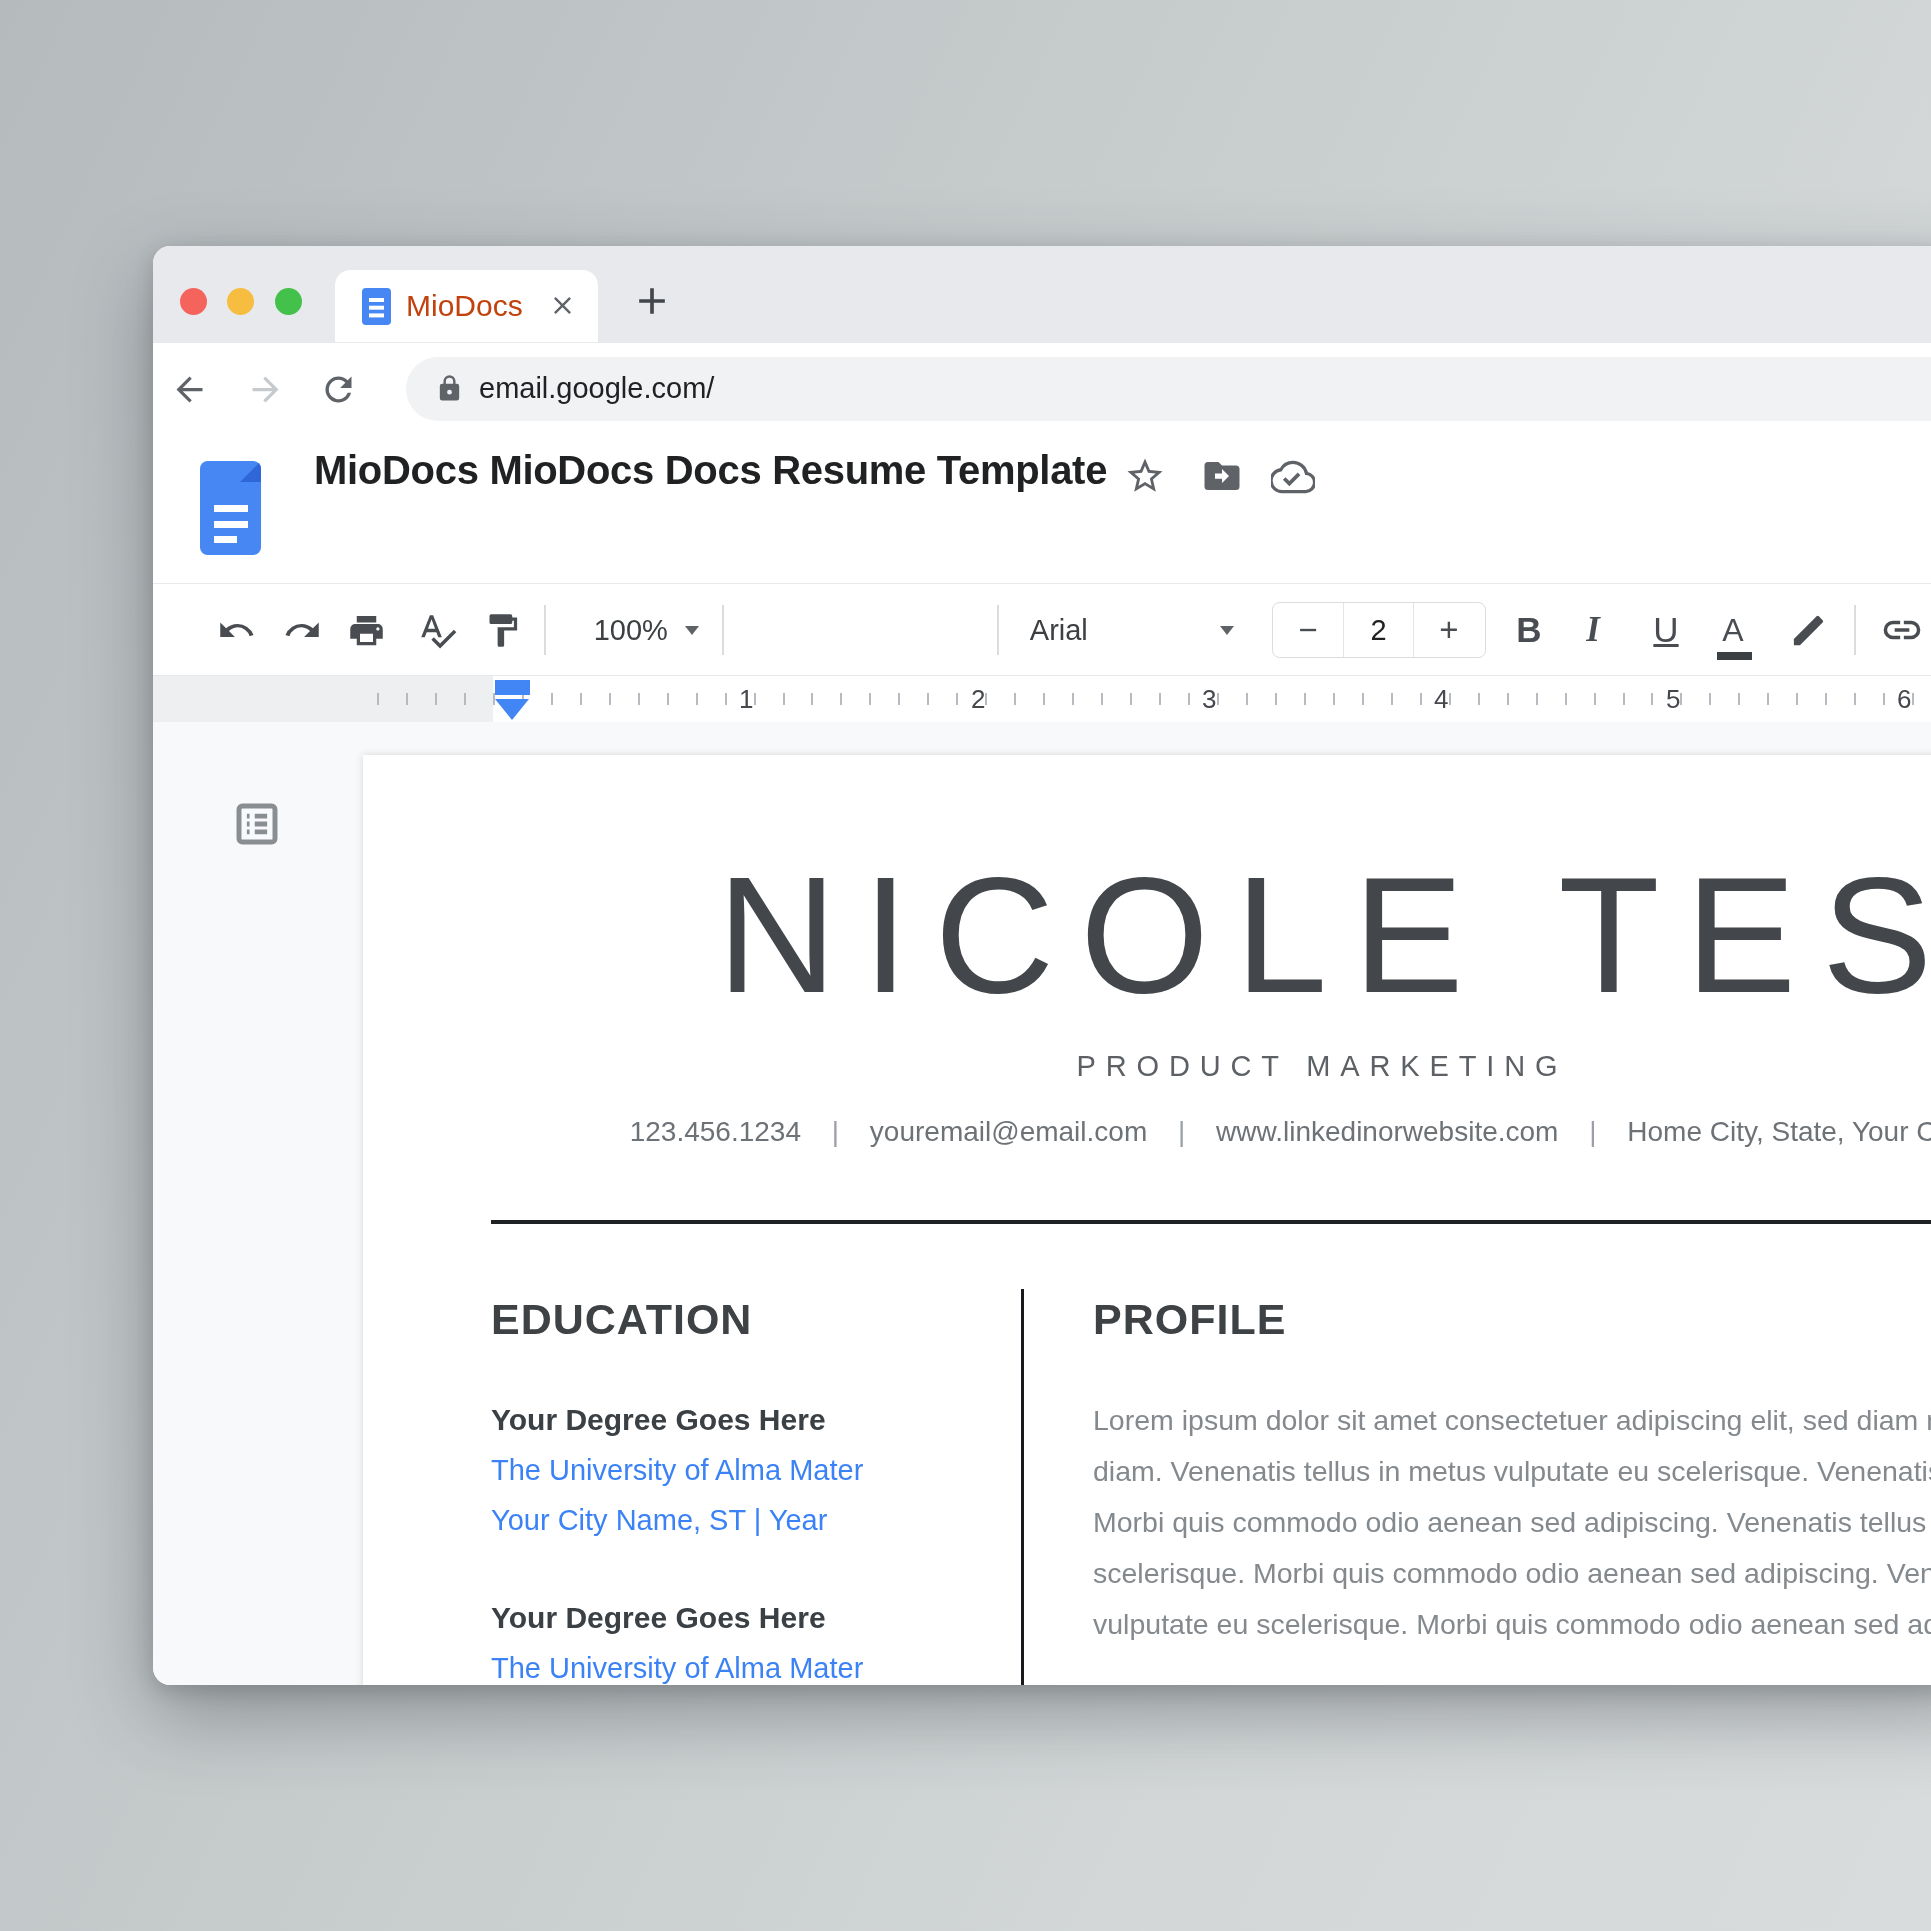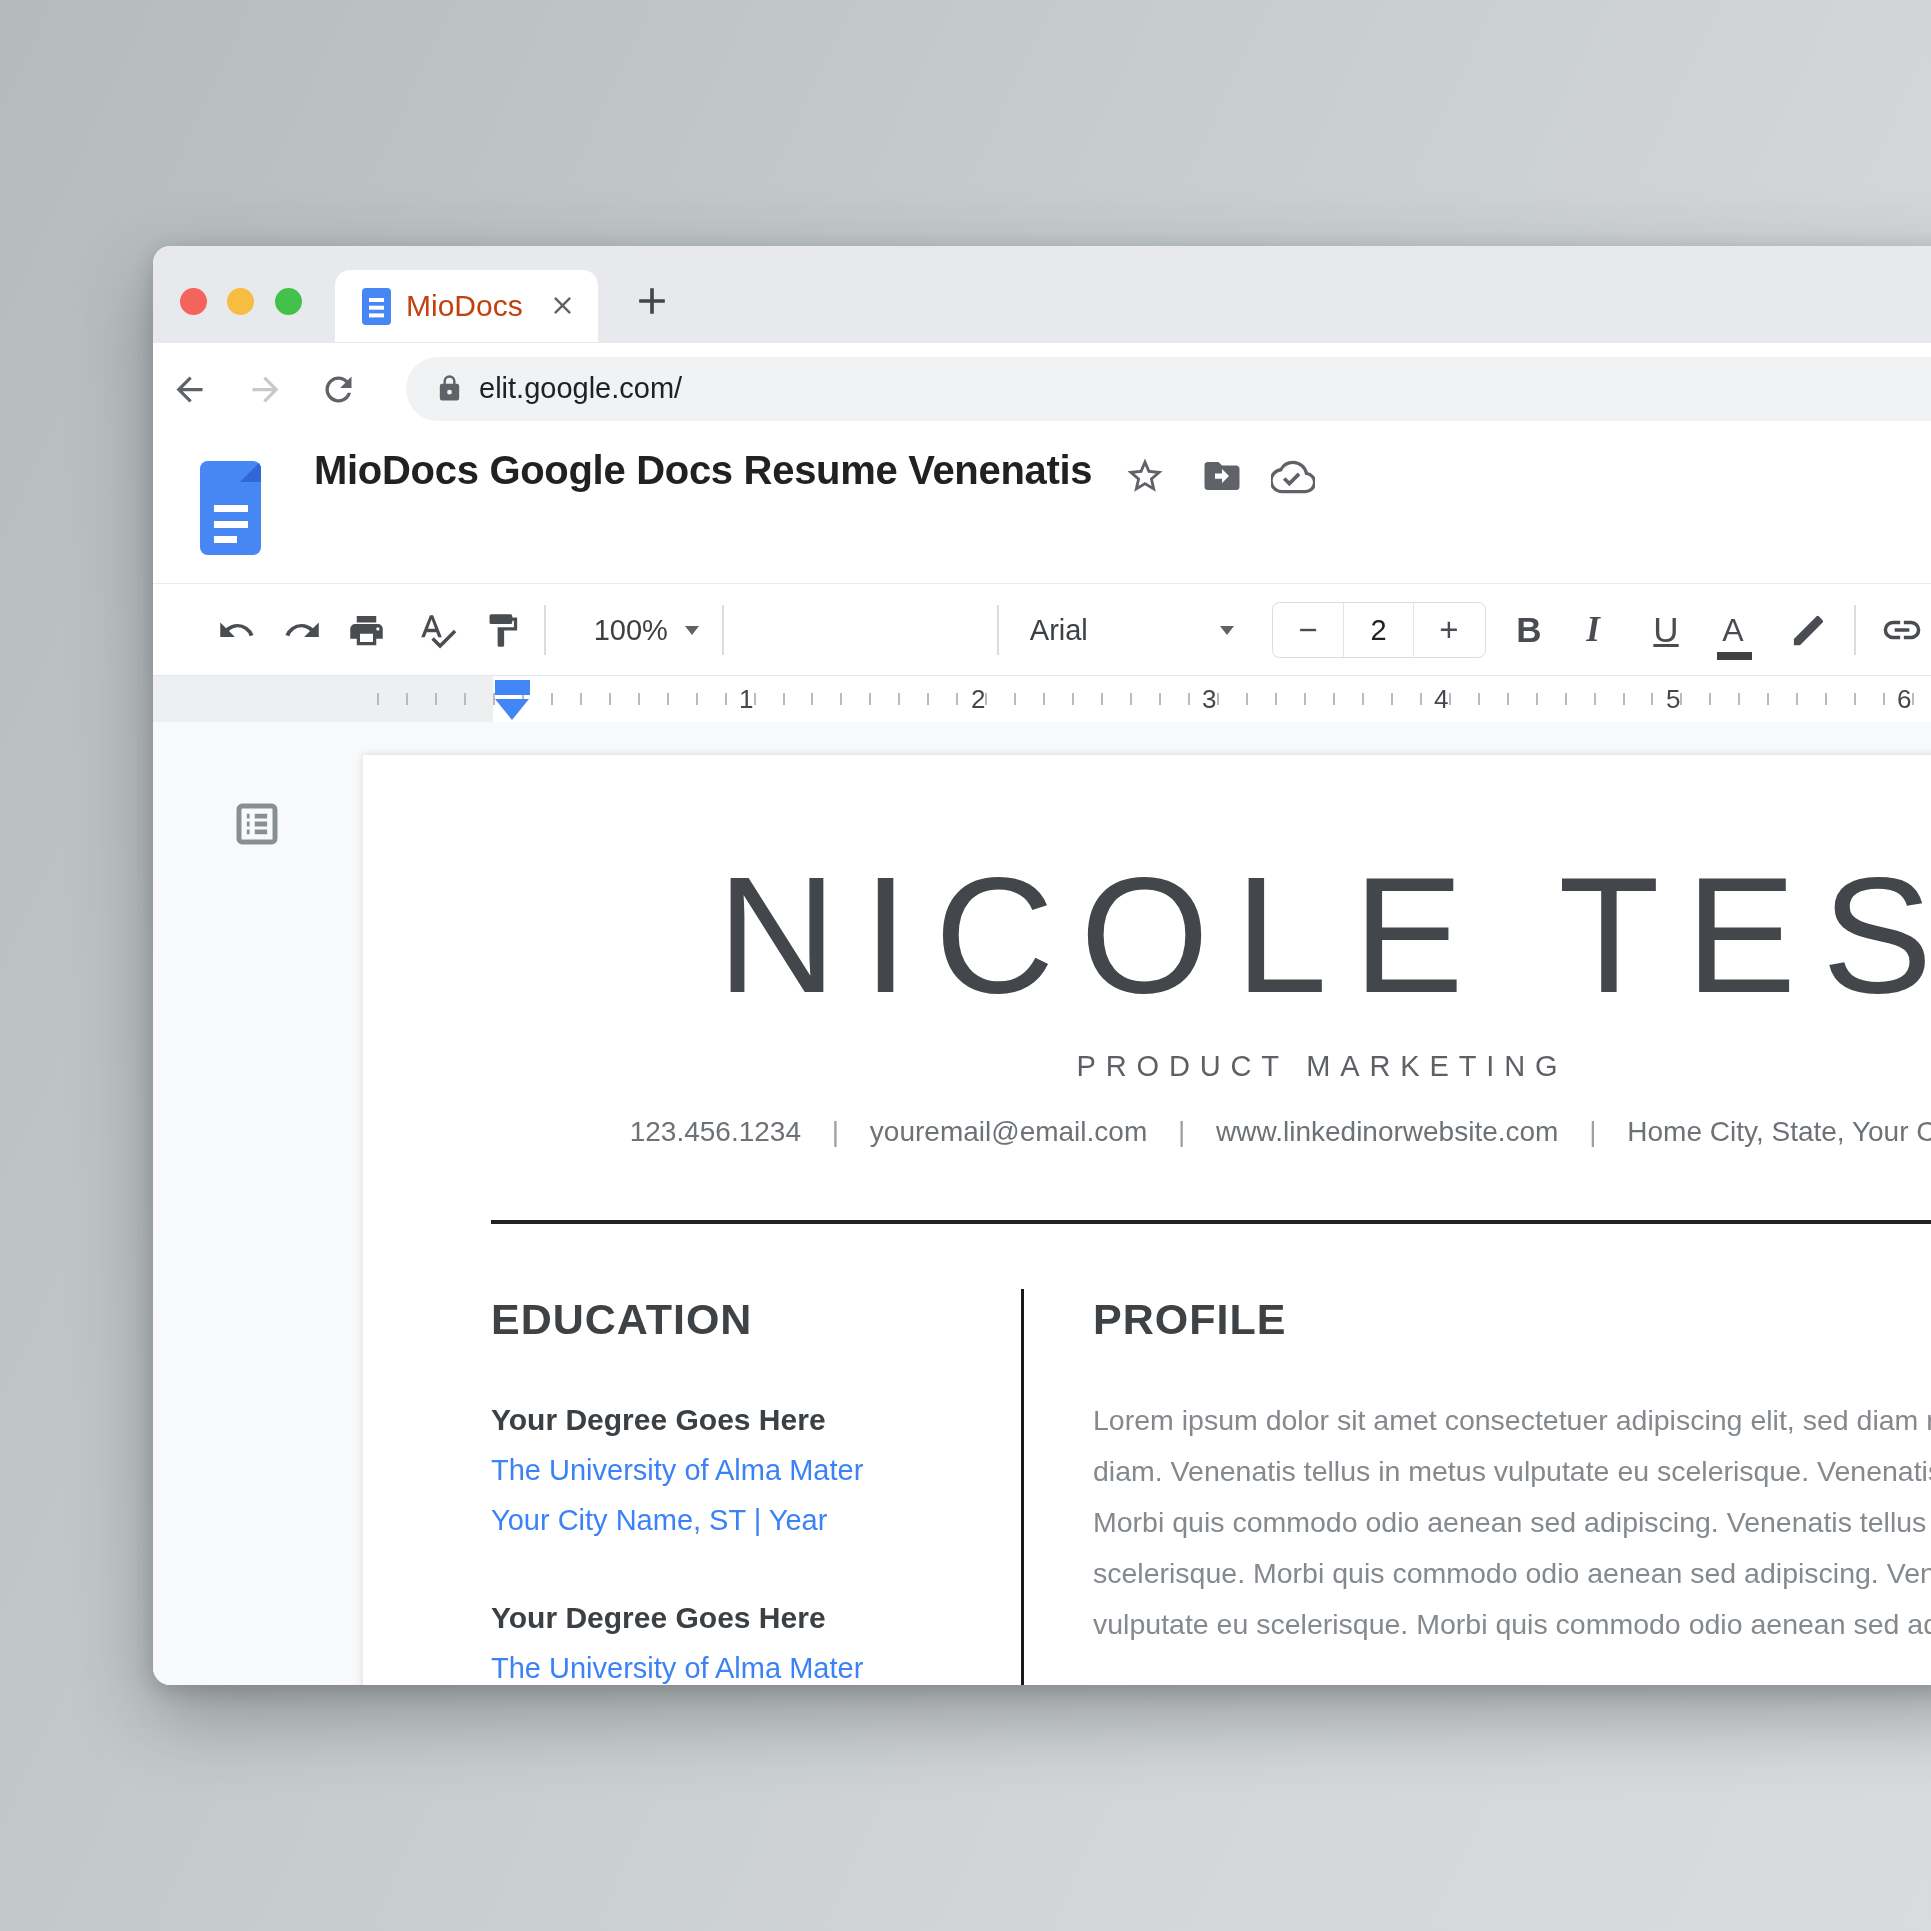--- a/index.html
+++ b/index.html
@@ -167,7 +167,7 @@
             <path fill="#5f6368" d="M18 8h-1V6a5 5 0 0 0-10 0v2H6a2 2 0 0 0-2 2v10a2 2 0 0 0 2 2h12a2 2 0 0 0 2-2V10a2 2 0 0 0-2-2zm-6 9a2 2 0 1 1 0-4 2 2 0 0 1 0 4zM9 8V6a3 3 0 0 1 6 0v2z"></path>
           </svg>
       </div>
-      <div class="url">elit.google.com/</div>
+      <div class="url">email.google.com/</div>
     </div>
   </div>
 

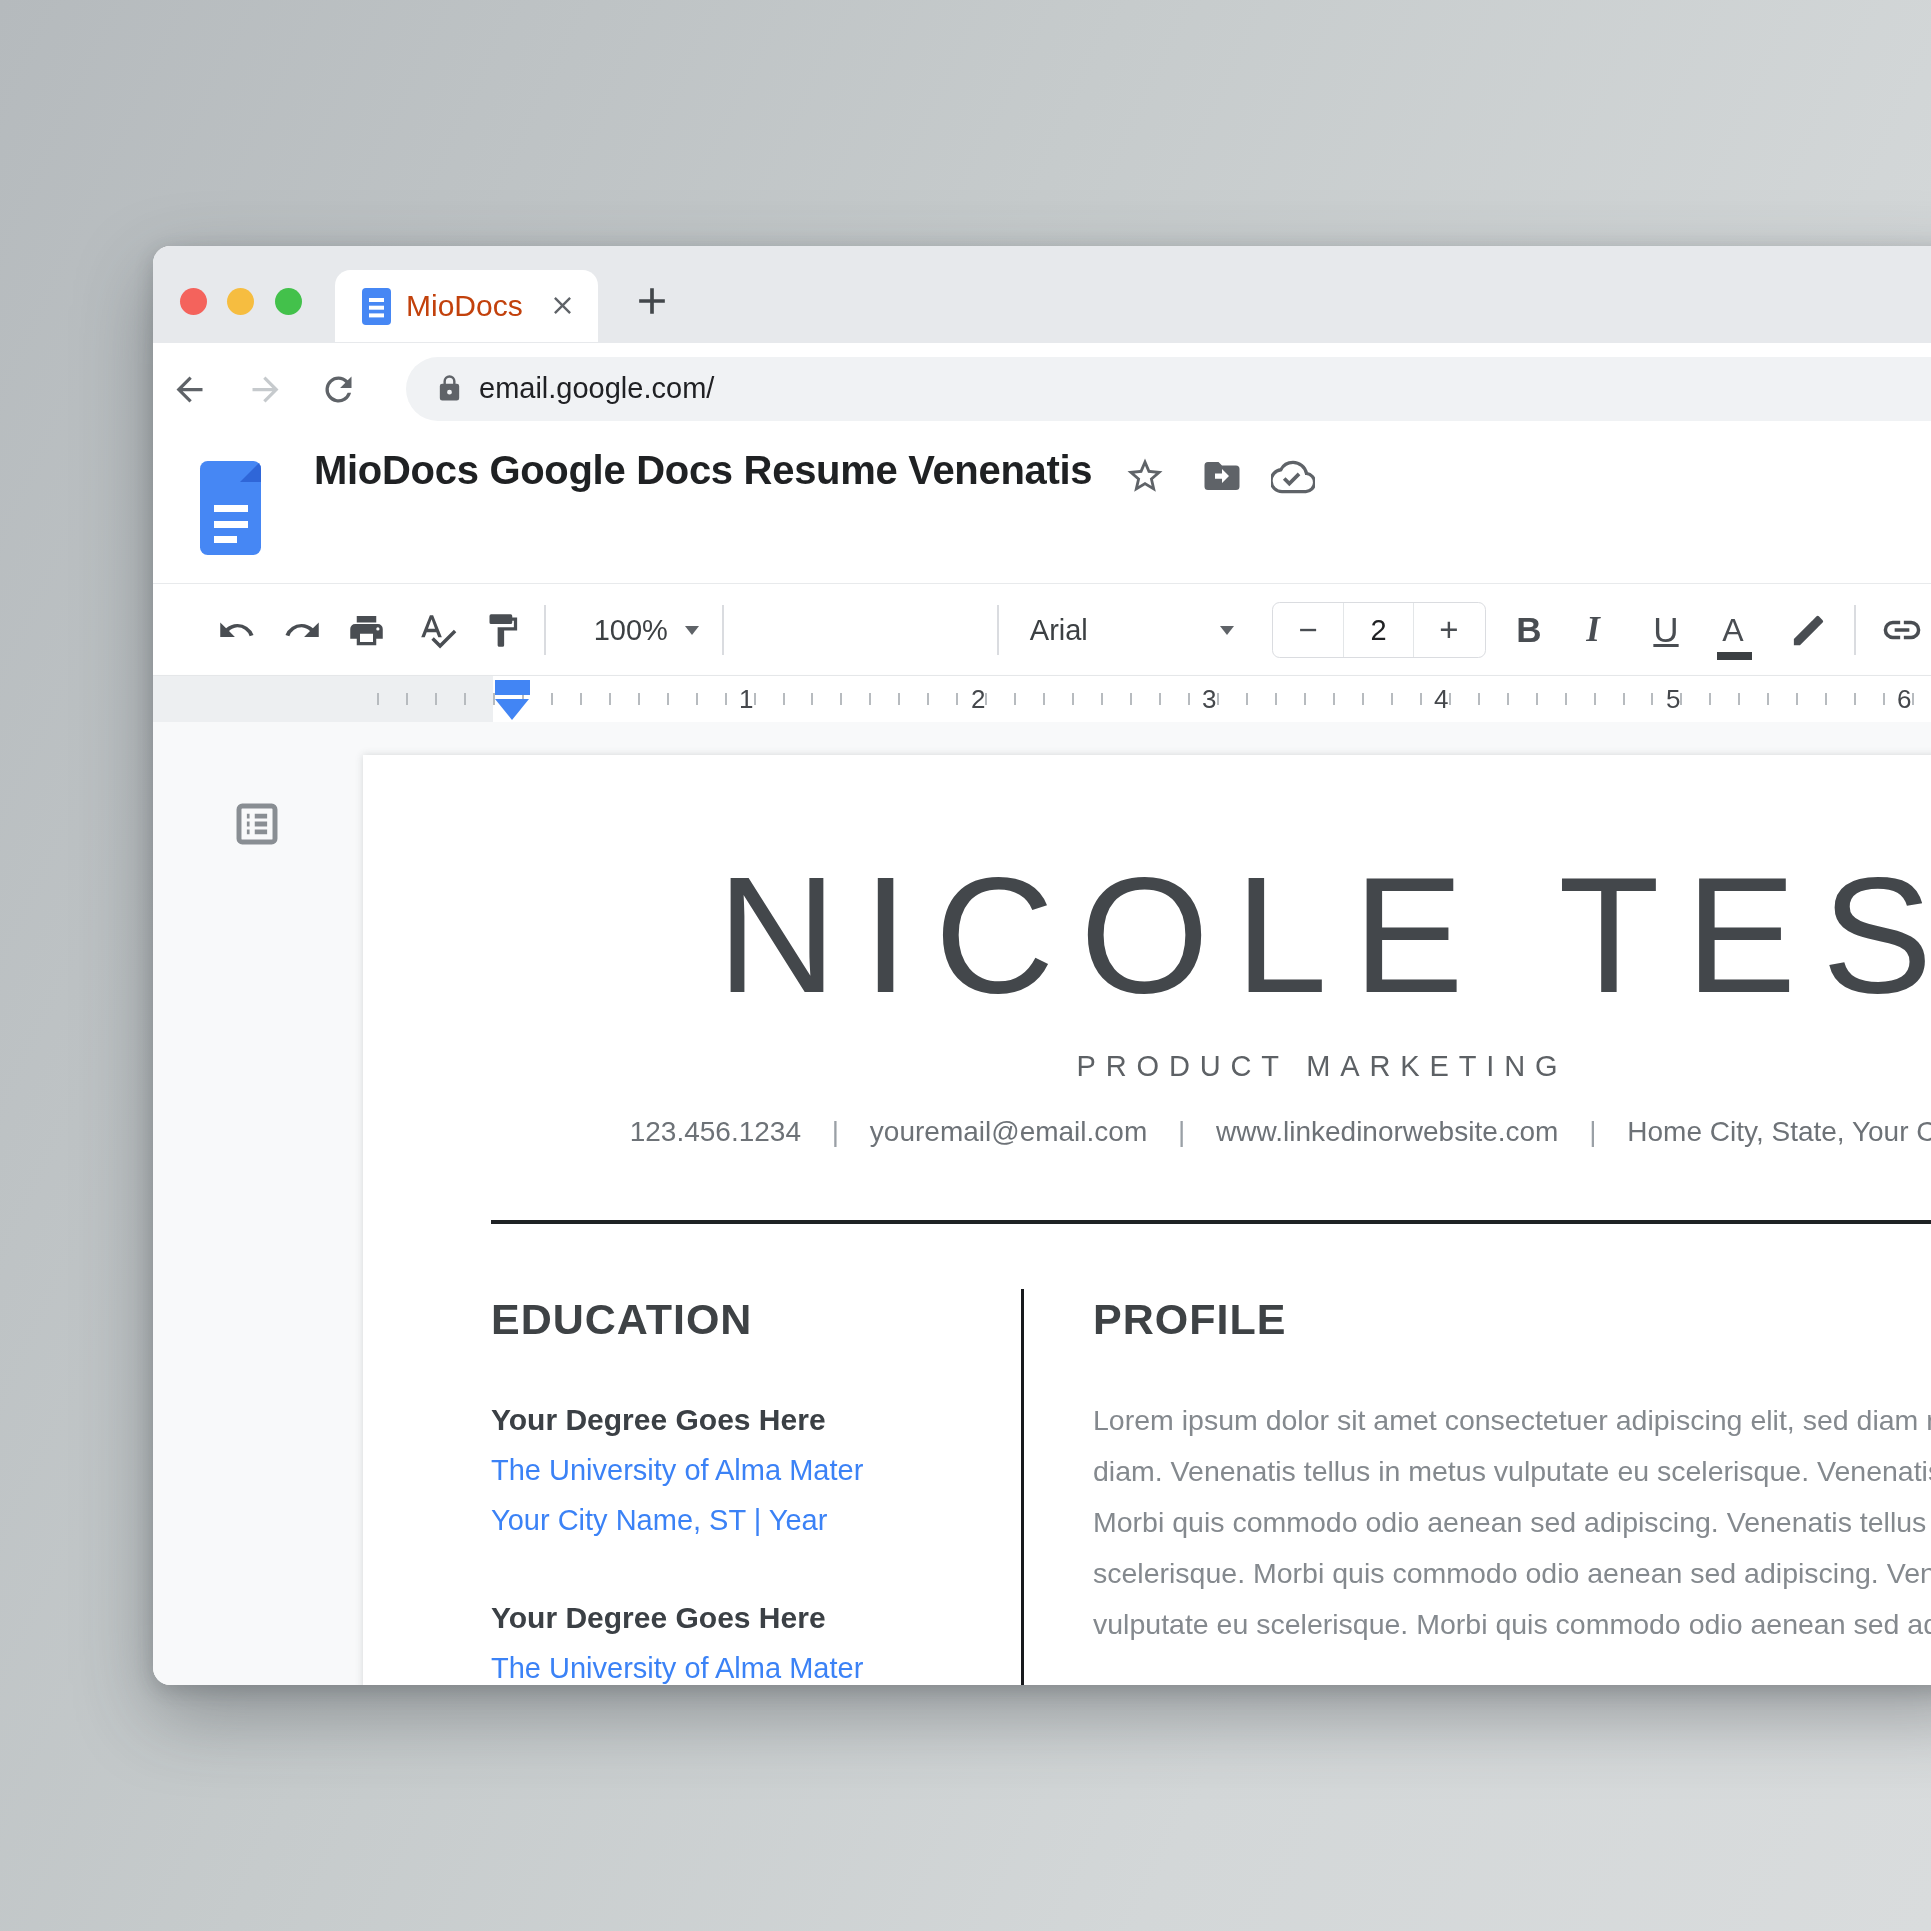--- a/index.html
+++ b/index.html
@@ -178,7 +178,7 @@
       <div class="bar" style="top:60px;"></div>
       <div class="bar" style="top:75px; width:23px;"></div>
     </div>
-    <div class="doc-title">MioDocs Google Docs Resume Venenatis</div>
+    <div class="doc-title">MioDocs MioDocs Docs Resume Template</div>
     <div class="hdr-ic" style="left:971px;">
       <svg viewBox="0 0 24 24" width="42" height="42">
           <path fill="#5f6368" d="M22 9.24l-7.19-.62L12 2 9.19 8.63 2 9.24l5.46 4.73L5.82 21 12 17.27 18.18 21l-1.63-7.03L22 9.24zM12 15.4l-3.76 2.27 1-4.28-3.32-2.88 4.38-.38L12 6.1l1.71 4.04 4.38.38-3.32 2.88 1 4.28L12 15.4z"></path>

